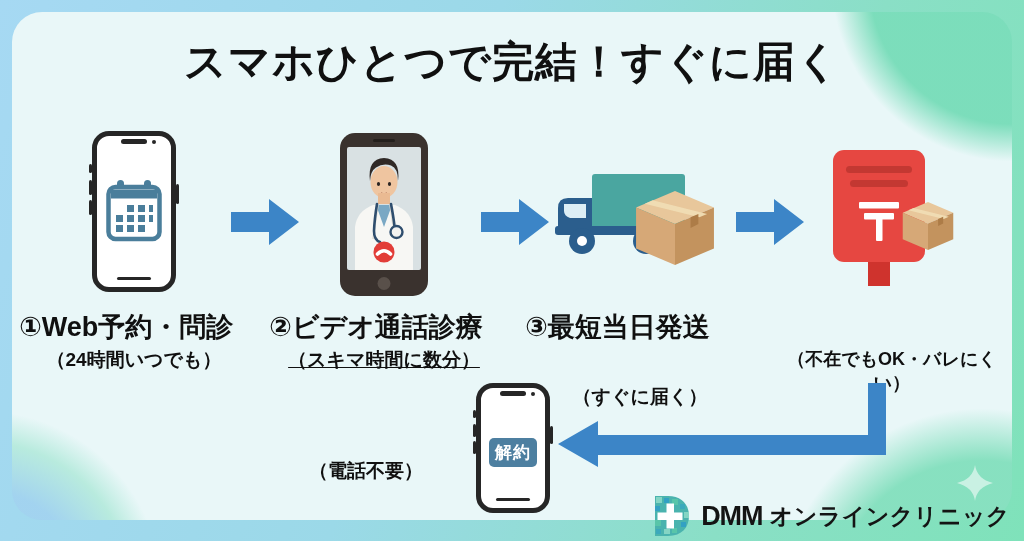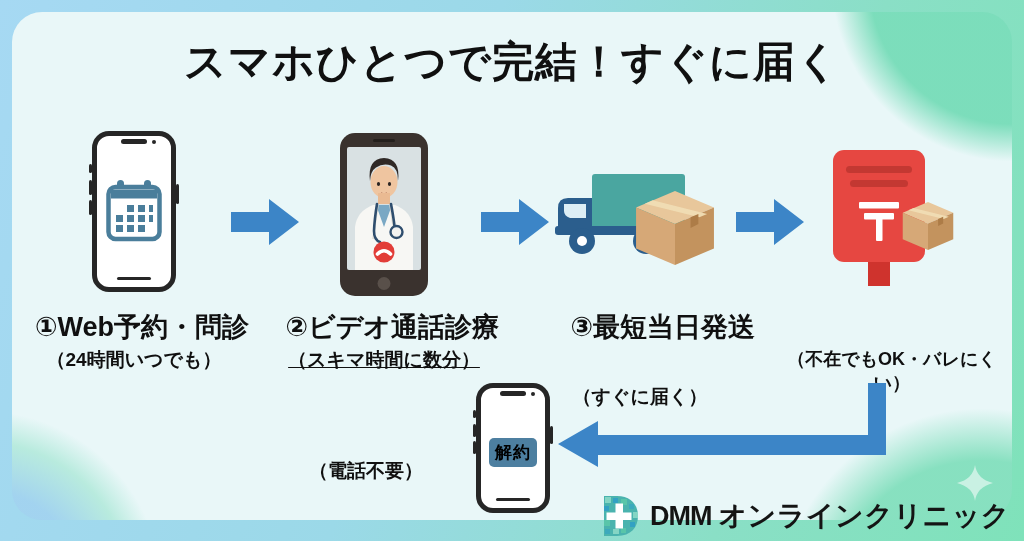--- a/index.html
+++ b/index.html
@@ -21,7 +21,7 @@
     font-size:42px;font-weight:900;color:#101010;letter-spacing:1px;}
 
   
-  .step-label{position:absolute;text-align:right;font-size:27px;font-weight:900;color:#101010;}
+  .step-label{position:absolute;text-align:left;font-size:27px;font-weight:900;color:#101010;}
   .step-sub{position:absolute;text-align:center;font-size:19px;font-weight:800;color:#101010;}
 
   

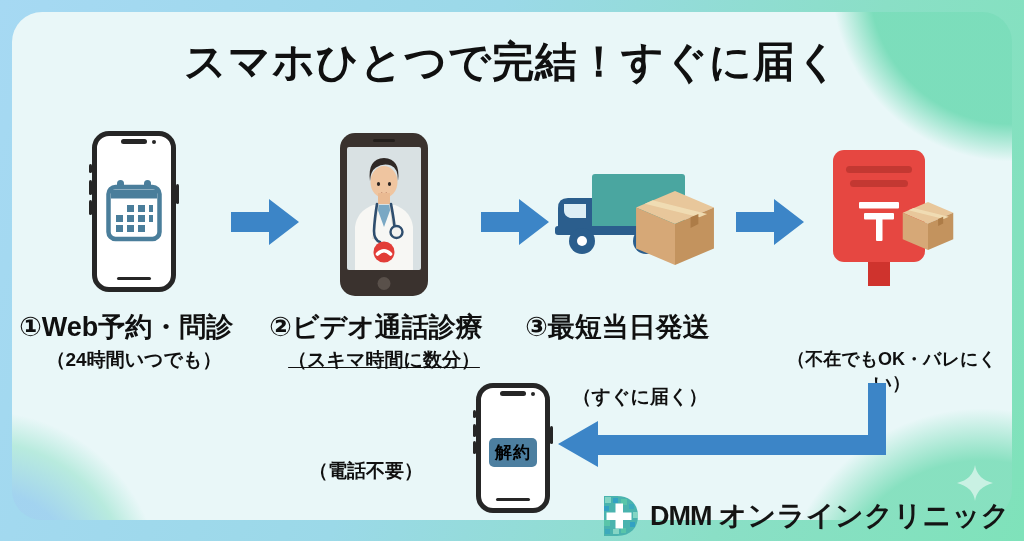--- a/index.html
+++ b/index.html
@@ -43,7 +43,7 @@
   
   .phone5{left:476px;top:383px;width:74px;height:130px;}
   .cancel-btn{position:absolute;left:50%;top:50px;transform:translateX(-50%);width:48px;height:29px;
-    background:#4d7fa0;border-radius:5px;color:#000000;font-size:17px;font-weight:800;
+    background:#4d7fa0;border-radius:5px;color:#ffffff;font-size:17px;font-weight:800;
     display:flex;align-items:center;justify-content:center;letter-spacing:1px;}
 
   .icon-abs{position:absolute;}

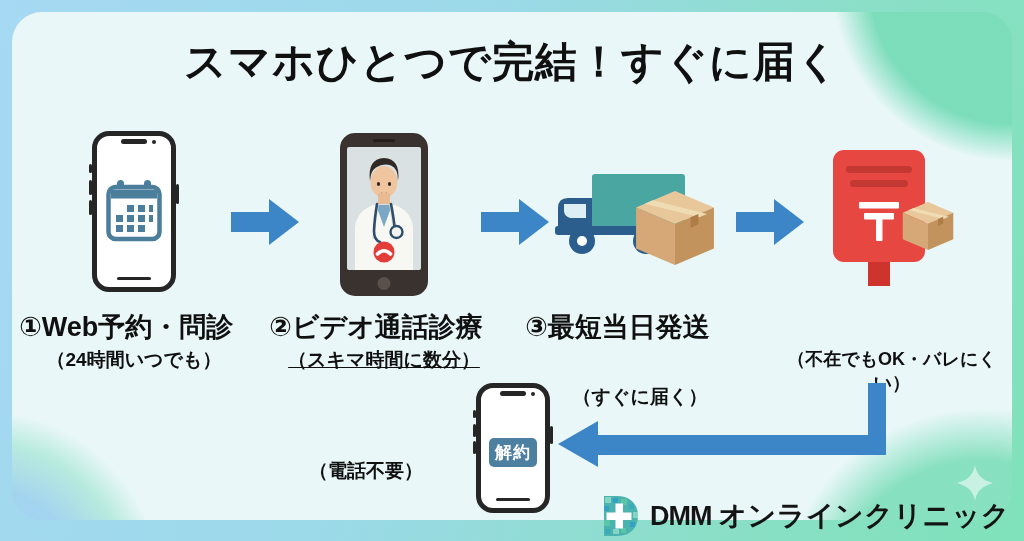--- a/index.html
+++ b/index.html
@@ -51,7 +51,7 @@
   
   .logo{position:absolute;right:14px;bottom:2px;height:46px;display:flex;align-items:center;gap:7px;z-index:3;}
   .logo-brand{font-size:27px;font-weight:900;color:#141414;letter-spacing:-1px;}
-  .logo-service{font-size:28px;font-weight:800;color:#141414;letter-spacing:0.5px;}
+  .logo-service{font-size:23px;font-weight:800;color:#141414;letter-spacing:0.5px;}
   .sparkle{position:absolute;left:956px;top:464px;z-index:2;}
 </style>
 </head>

